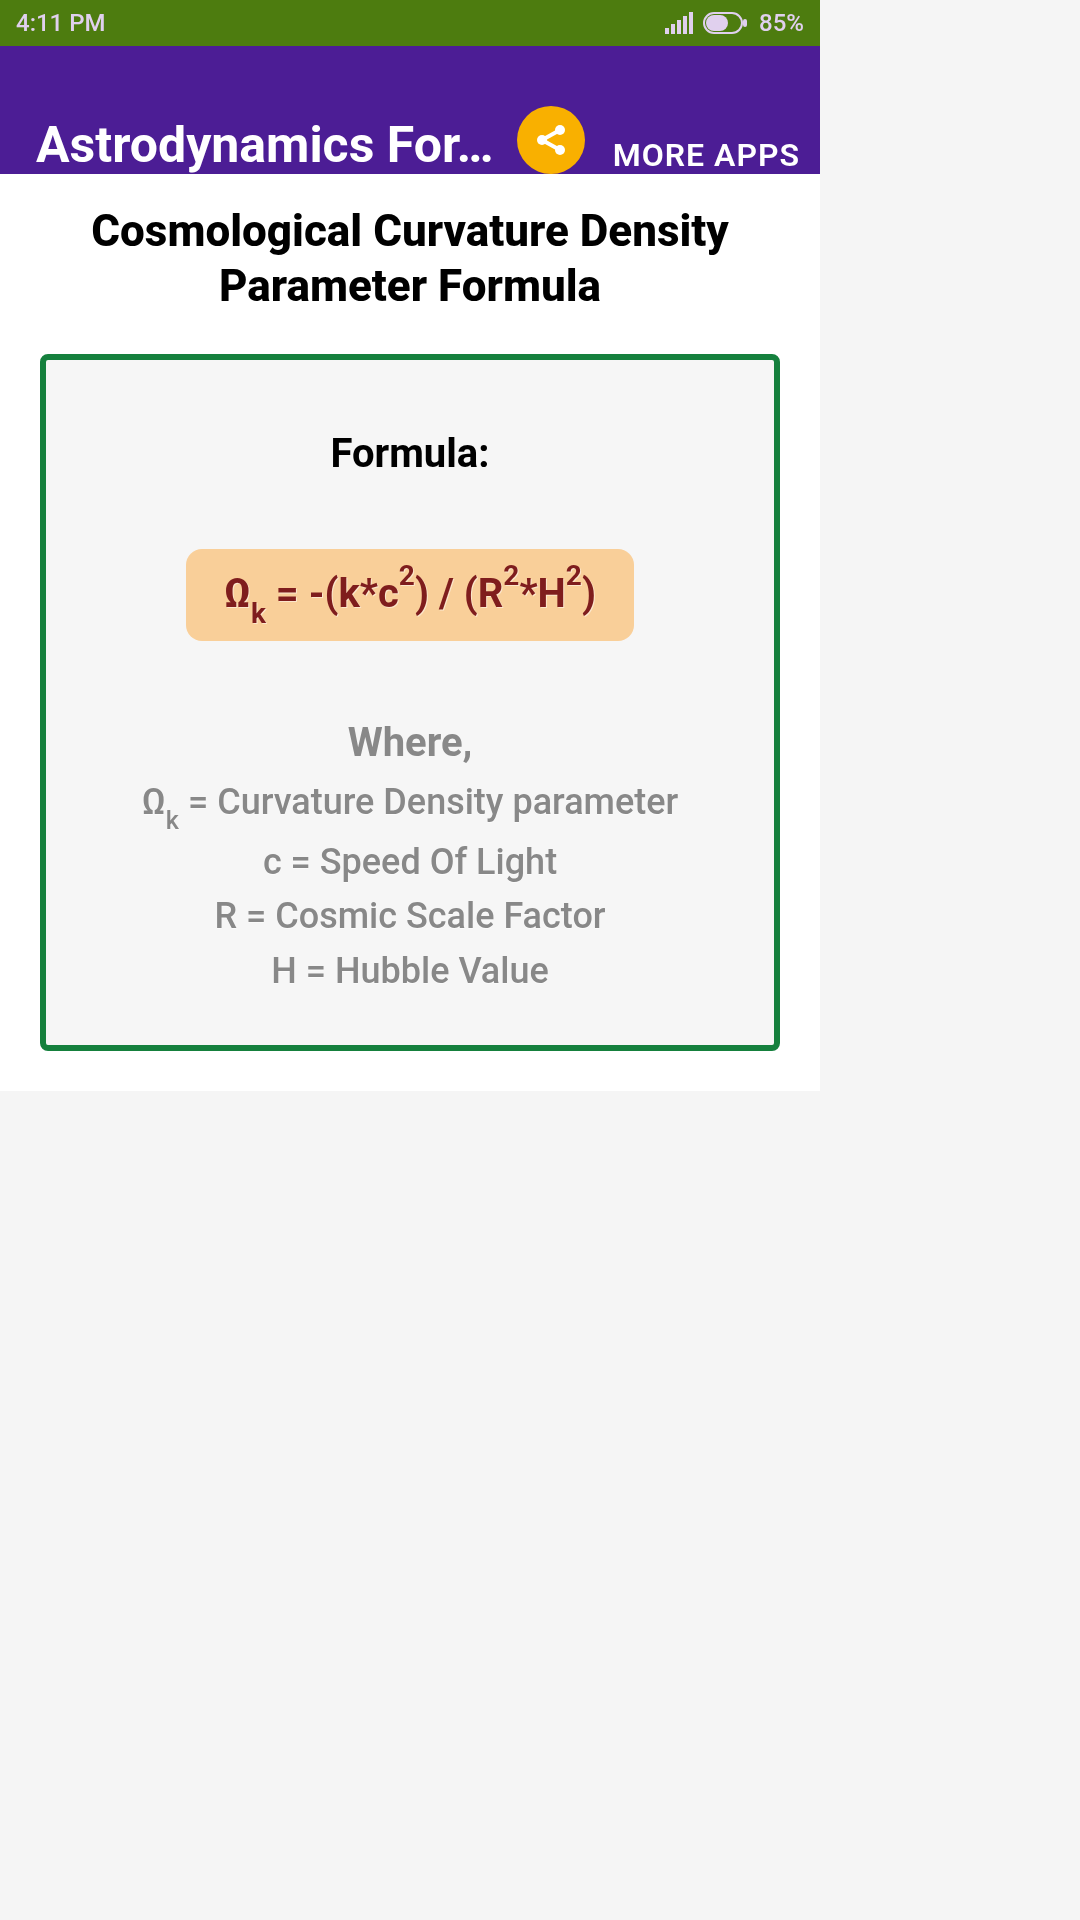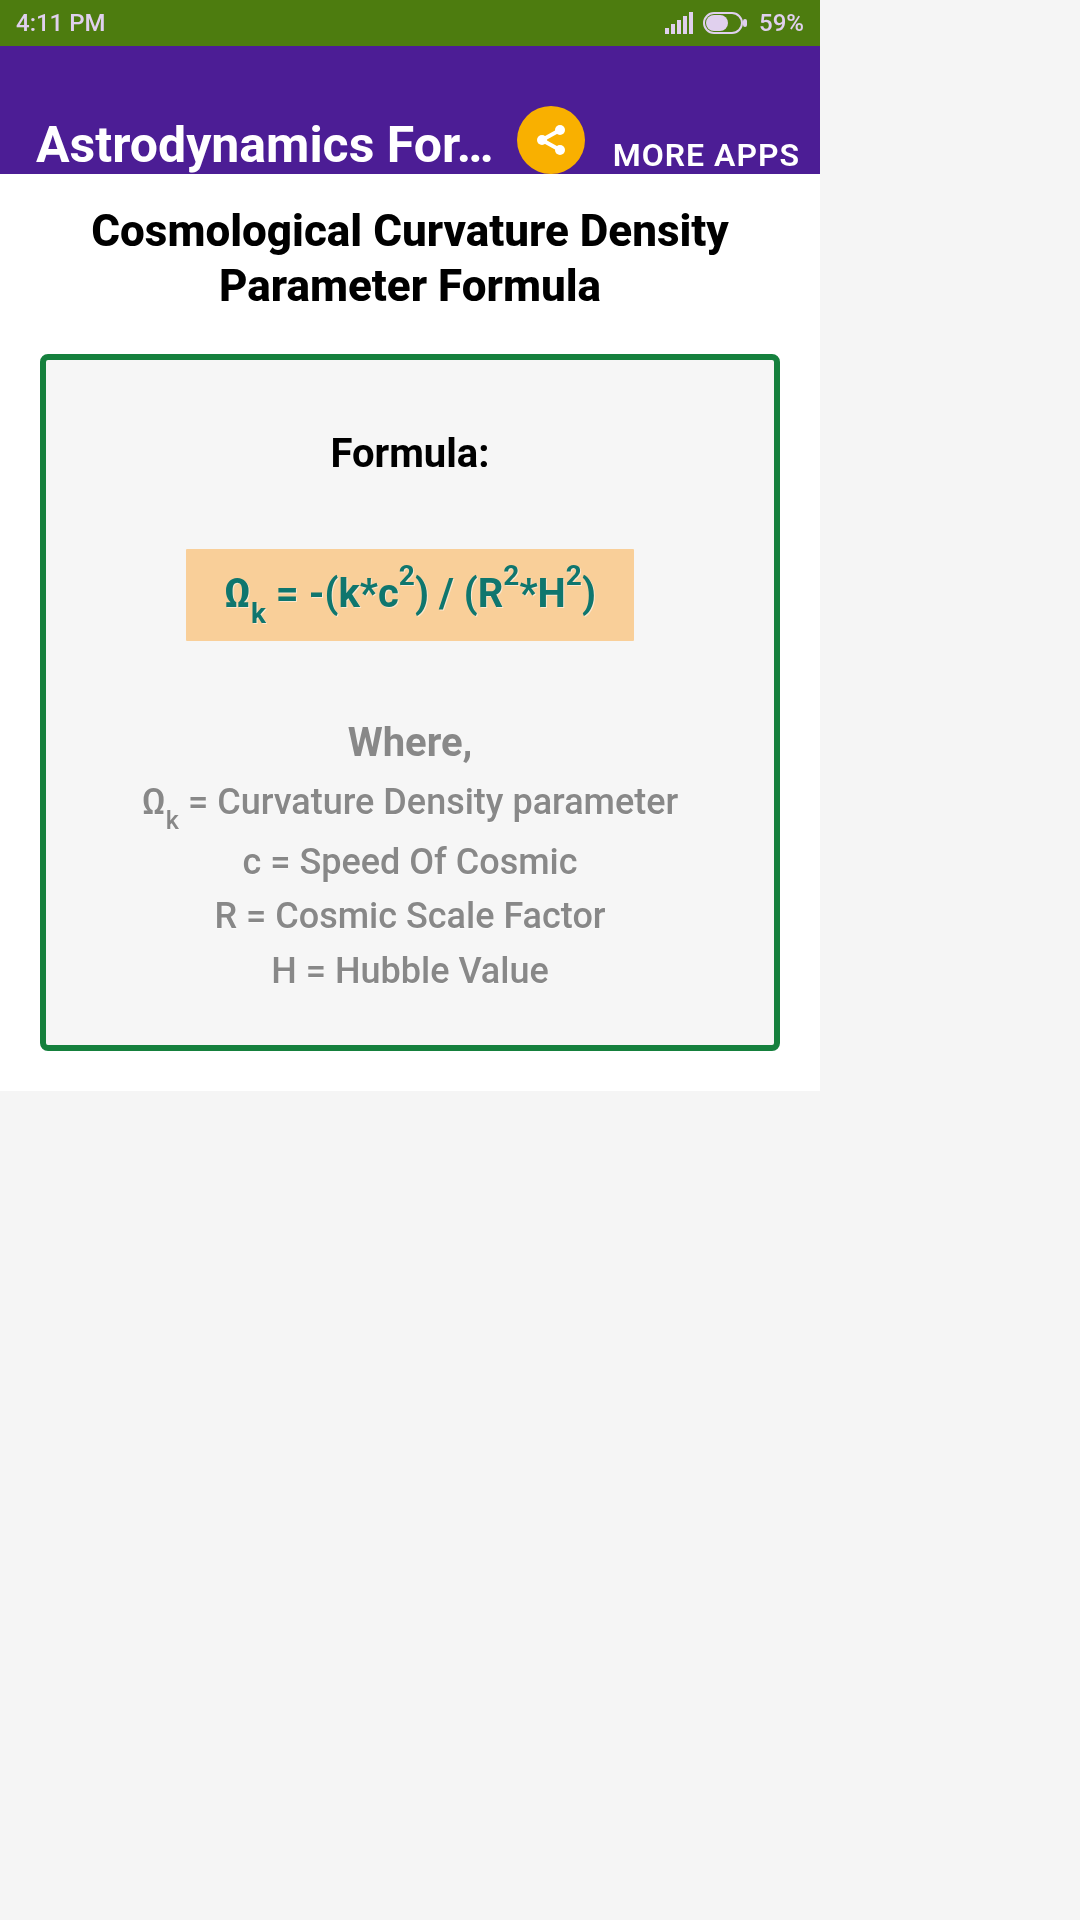--- a/index.html
+++ b/index.html
@@ -168,7 +168,7 @@
           <rect x="40" y="7" width="4" height="8" rx="2" fill="#e0d0ee"></rect>
         </svg>
       </span>
-      <span>59%</span>
+      <span>85%</span>
     </div>
   </div>
 

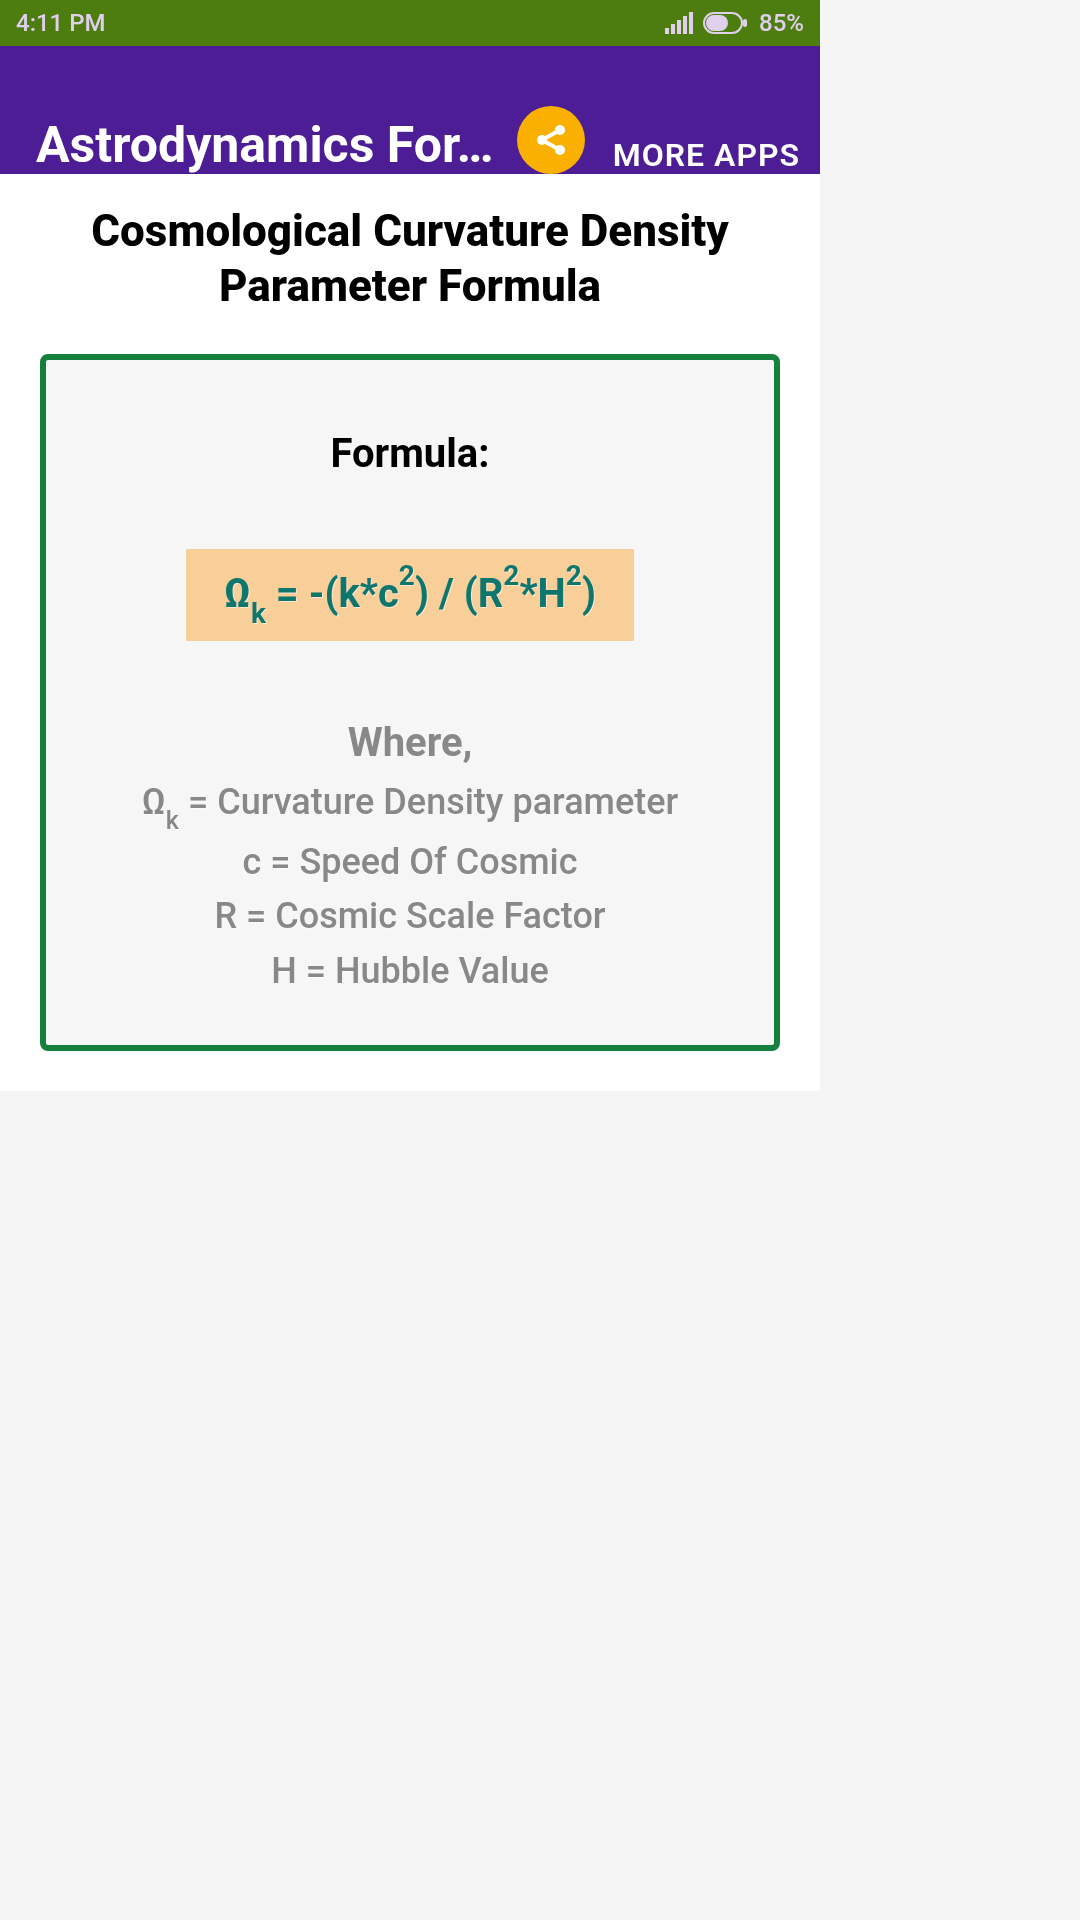--- a/index.html
+++ b/index.html
@@ -109,11 +109,11 @@
     .formula-box {
       display: inline-block;
       background: #f9cf99;
-      border-radius: 1px;
+      border-radius: 16px;
       padding: 18px 38px;
       font-size: 40px;
       font-weight: 700;
-      color: #0f766e;
+      color: #7f1d1d;
       text-shadow: 1px 1px 0 rgba(255,255,255,0.5);
     }
     .formula-box sub, .where-line sub {

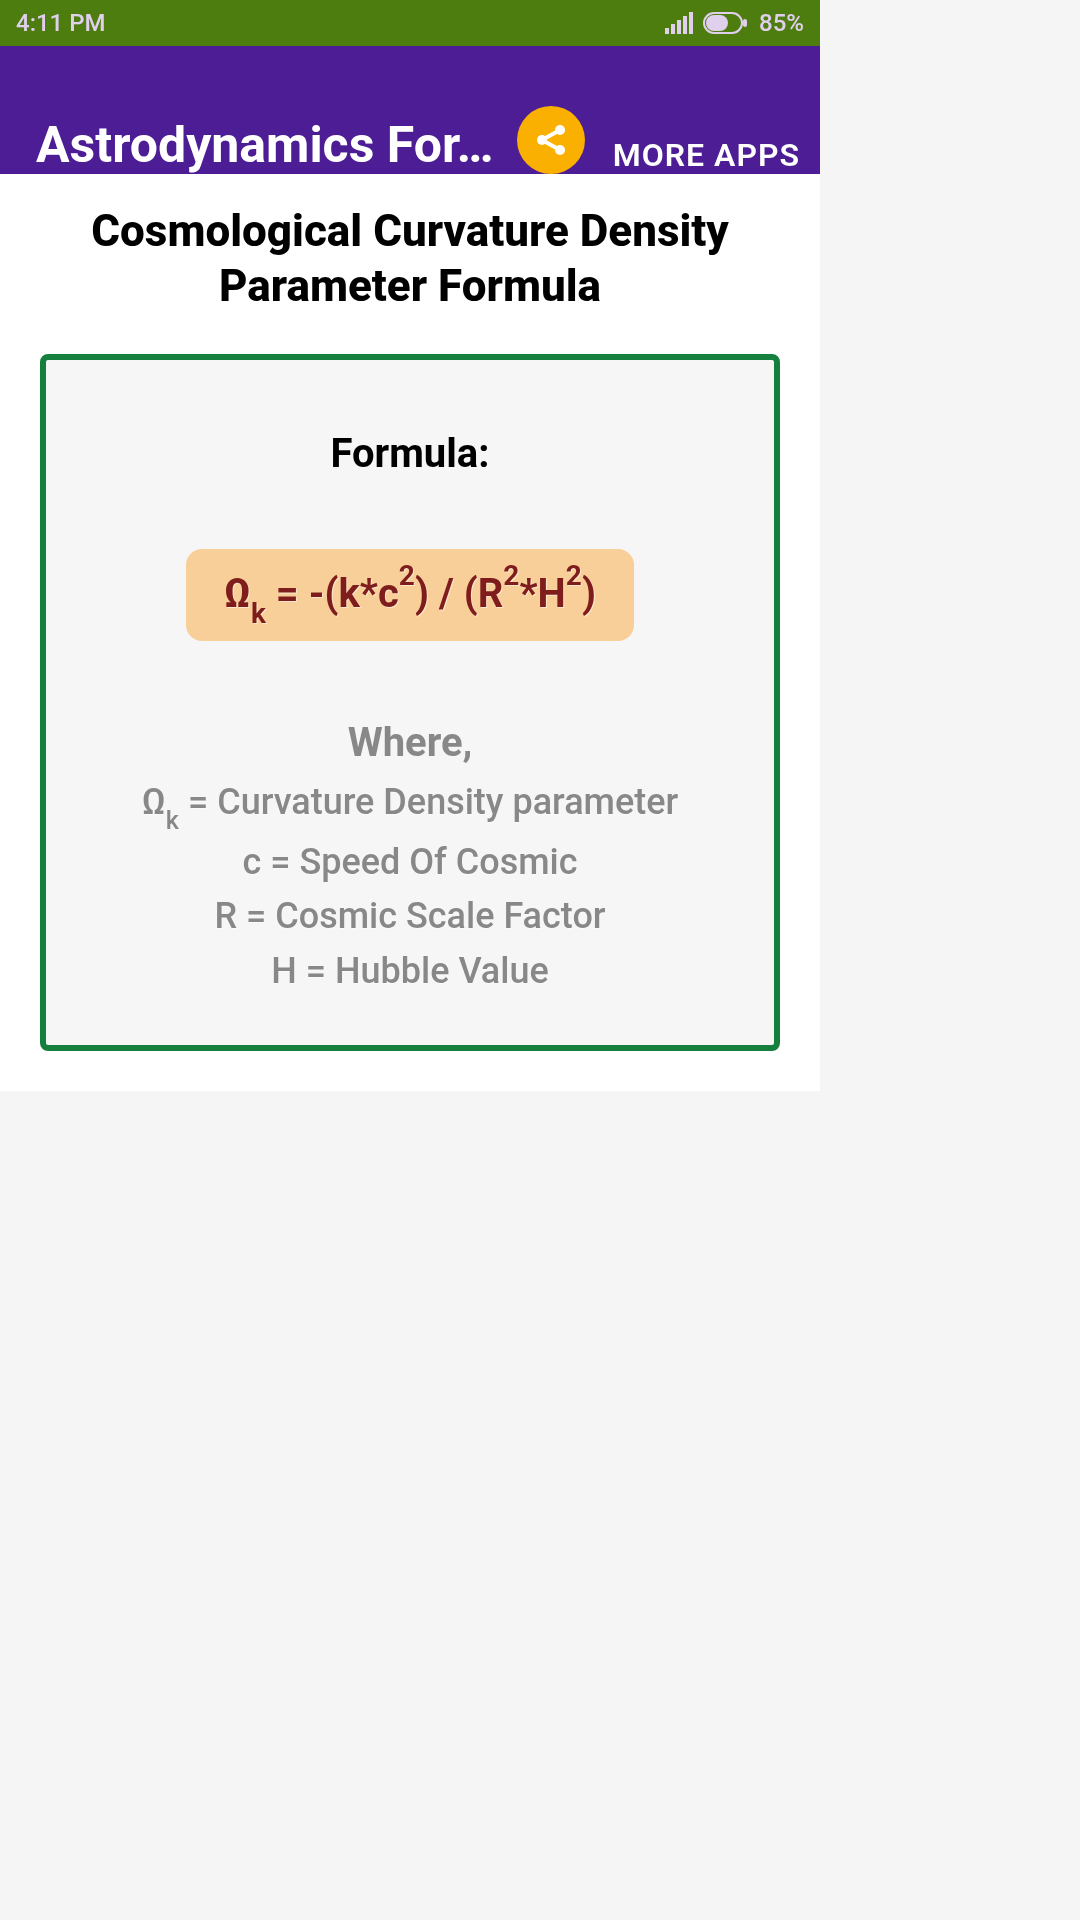--- a/index.html
+++ b/index.html
@@ -205,7 +205,7 @@
         <div class="where-line">
           <span>Ω</span><sub>k</sub><span> = Curvature Density parameter</span>
         </div>
-        <div class="where-line">c = Speed Of Cosmic</div>
+        <div class="where-line">c = Speed Of Light</div>
         <div class="where-line">R = Cosmic Scale Factor</div>
         <div class="where-line">H = Hubble Value</div>
       </div>

